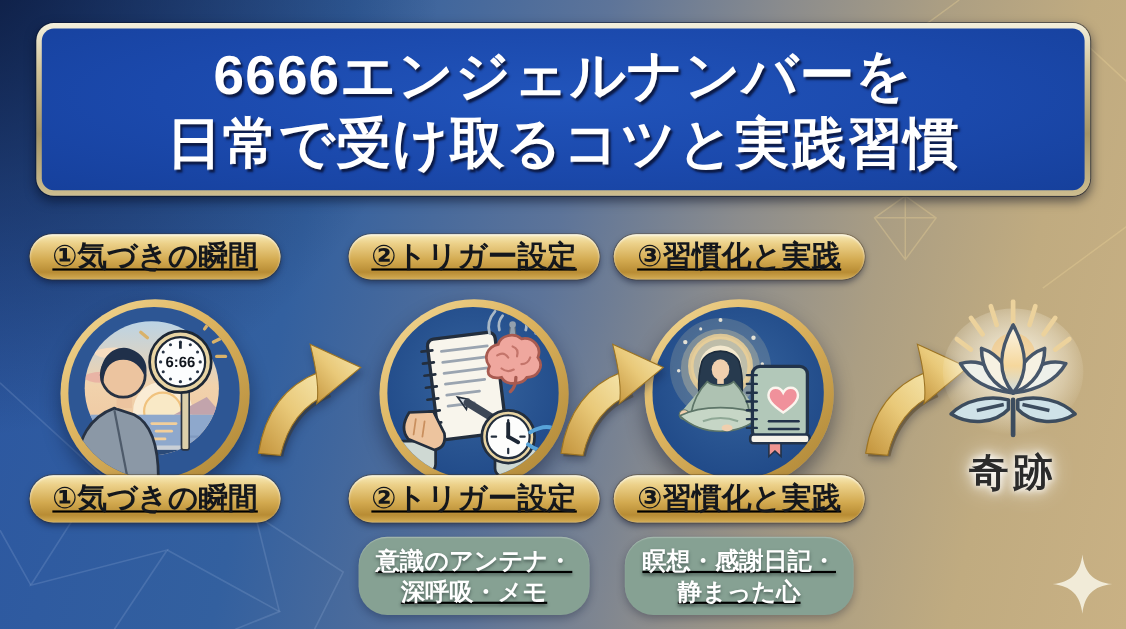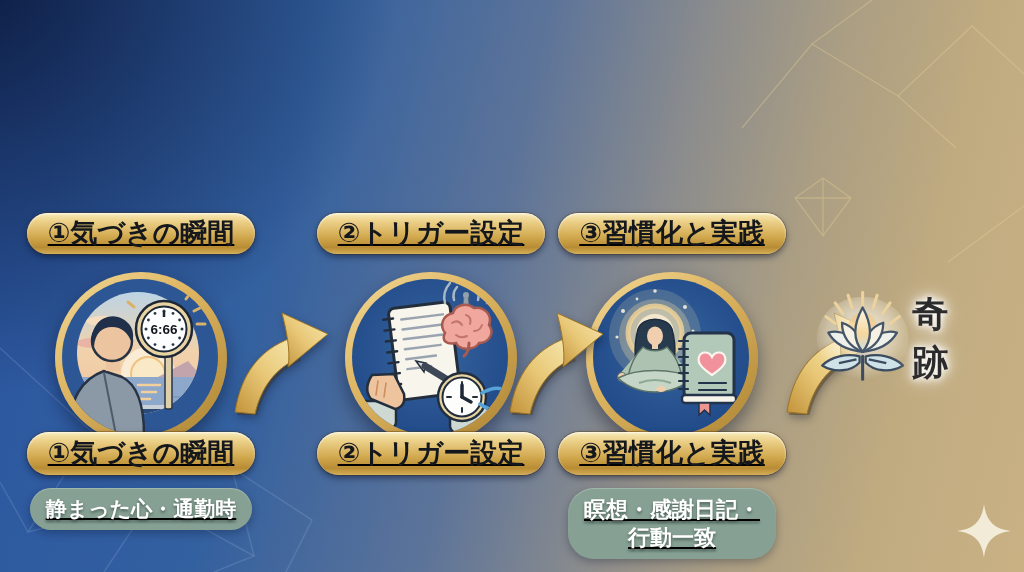--- a/index.html
+++ b/index.html
@@ -74,6 +74,12 @@
     <path d="M984,504 C986,521 994,529 1011,531 C994,533 986,541 984,558 C982,541 974,533 957,531 C974,529 982,521 984,504 Z" fill="#f1ebd8"></path>
   </svg>
 
+  <div class="banner">
+    <div class="banner-inner">
+      <div class="title-line">6666エンジェルナンバーを</div>
+      <div class="title-line">日常で受け取るコツと実践習慣</div>
+    </div>
+  </div>
 
   <div class="step step-1">
     <div class="pill-gold label-pill">①気づきの瞬間</div>

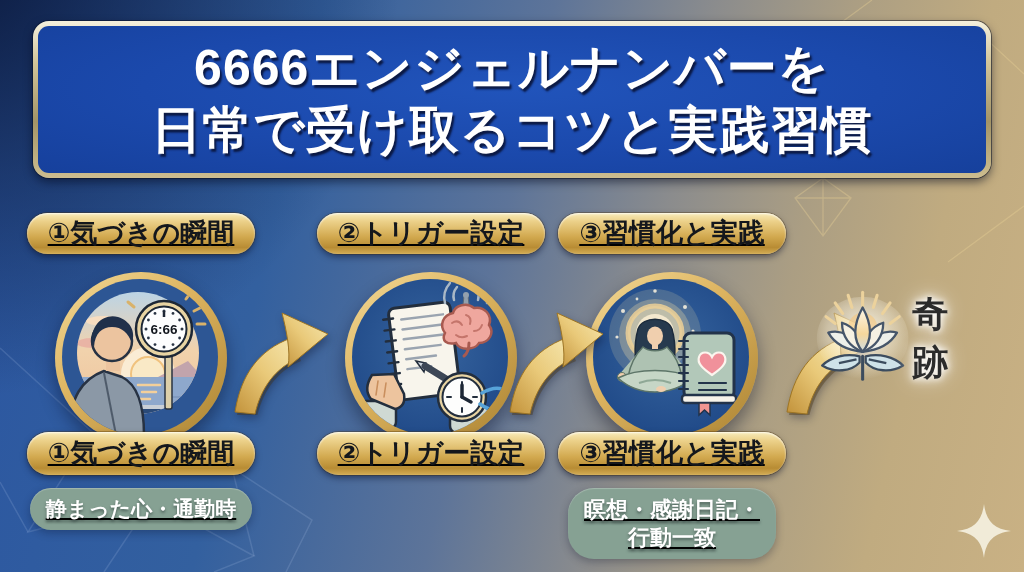--- a/index.html
+++ b/index.html
@@ -49,7 +49,7 @@
   .arrow-1{left:226px;} .arrow-2{left:501px;} .arrow-3{left:778px;}
 
   
-  .result{position:absolute;left:813px;top:272px;width:156px;display:flex;flex-direction:row;
+  .result{position:absolute;left:843px;top:272px;width:156px;display:flex;flex-direction:column;
     align-items:center;z-index:2;}
   .result-label{margin-top:2px;font-size:36px;font-weight:bold;color:#2b2b2b;letter-spacing:4px;
     text-shadow:0 0 6px #fff,0 0 12px #fff,0 0 22px rgba(255,255,255,.85);}

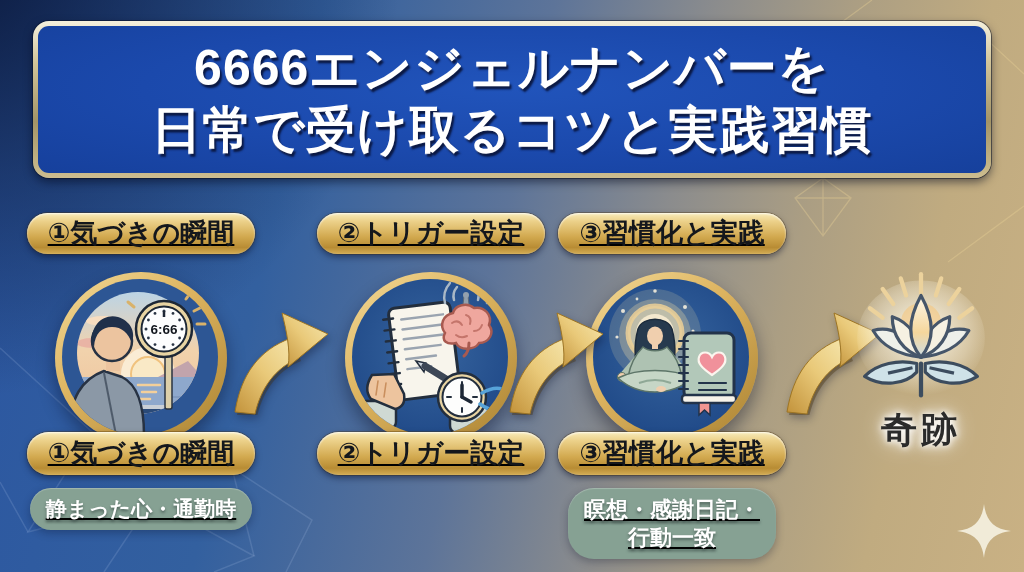--- a/index.html
+++ b/index.html
@@ -154,7 +154,6 @@
       </svg>
     </div>
     <div class="pill-gold caption-pill">①気づきの瞬間</div>
-    <div class="desc">静まった心・通勤時</div>
   </div>
 
   <div class="step step-2">

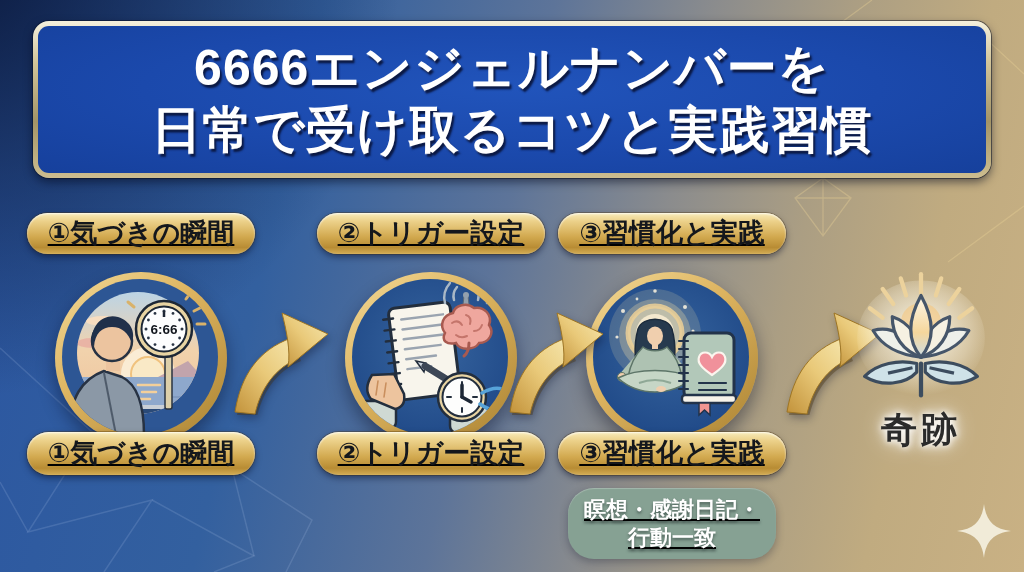--- a/index.html
+++ b/index.html
@@ -245,6 +245,8 @@
       </svg>
     </div>
     <div class="pill-gold caption-pill">②トリガー設定</div>
+    <div class="desc">意識のアンテナ・
+深呼吸・メモ</div>
   </div>
 
   <div class="step step-3">

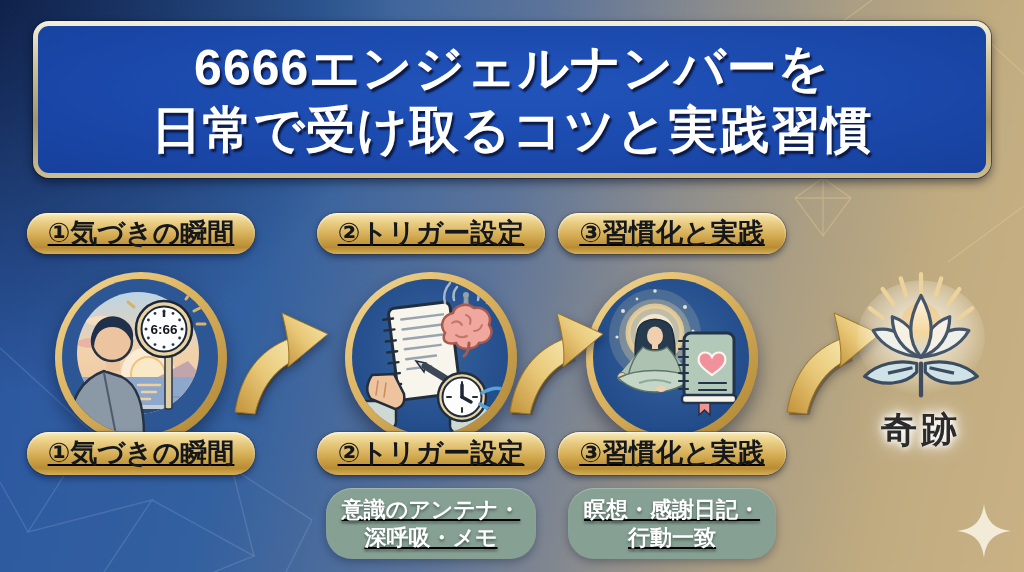--- a/index.html
+++ b/index.html
@@ -312,7 +312,7 @@
     </div>
     <div class="pill-gold caption-pill">③習慣化と実践</div>
     <div class="desc">瞑想・感謝日記・
-行動一致</div>
+静まった心</div>
   </div>
 
   <svg class="flow-arrow arrow-1" viewBox="0 0 106 116">

